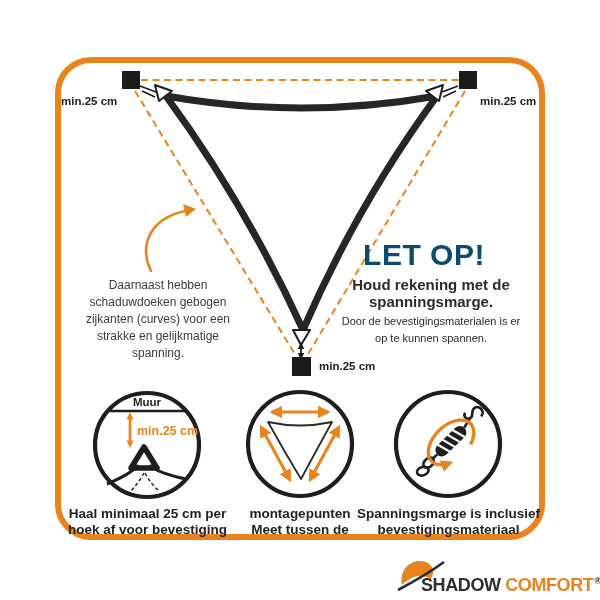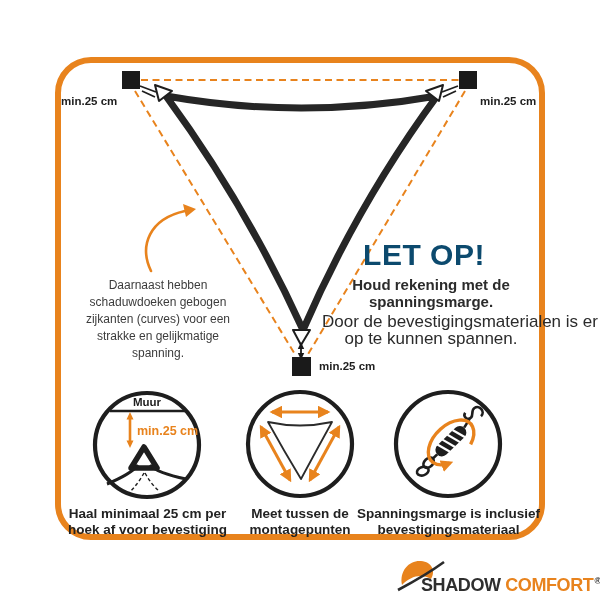--- a/index.html
+++ b/index.html
@@ -19,7 +19,7 @@
   .warn-title{font-size:30px;font-weight:bold;color:#0c4a6e;letter-spacing:.5px;margin-bottom:4px;}
   .warn-sub div,.warn-body div{white-space:nowrap;margin-left:14px;}
   .warn-sub{font-size:15px;font-weight:bold;line-height:17px;}
-  .warn-body{font-size:17px;line-height:17px;margin-top:3px;}
+  .warn-body{font-size:11px;line-height:17px;margin-top:3px;}
   .circle{position:absolute;width:112px;height:112px;}
   .c1{left:91px;top:389px;}
   .c2{left:244px;top:388px;}

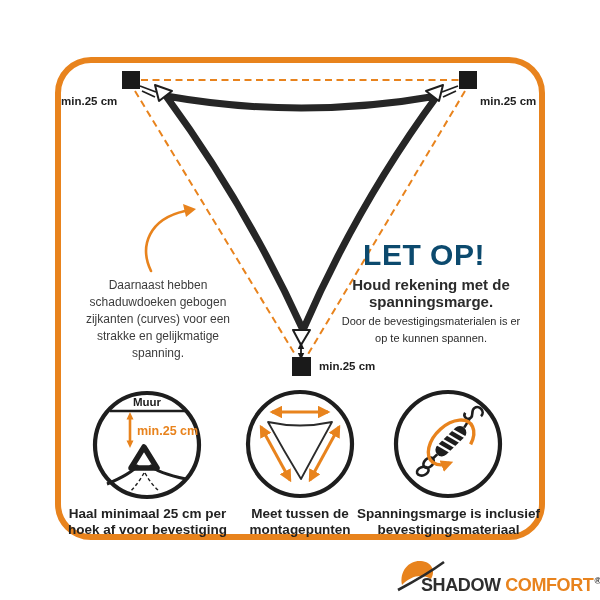--- a/index.html
+++ b/index.html
@@ -149,8 +149,8 @@
     </svg>
   </div>
   <div class="caption cap2">
+    <div>montagepunten</div>
     <div>Meet tussen de</div>
-    <div>montagepunten</div>
   </div>
 
   <div class="circle c3">

